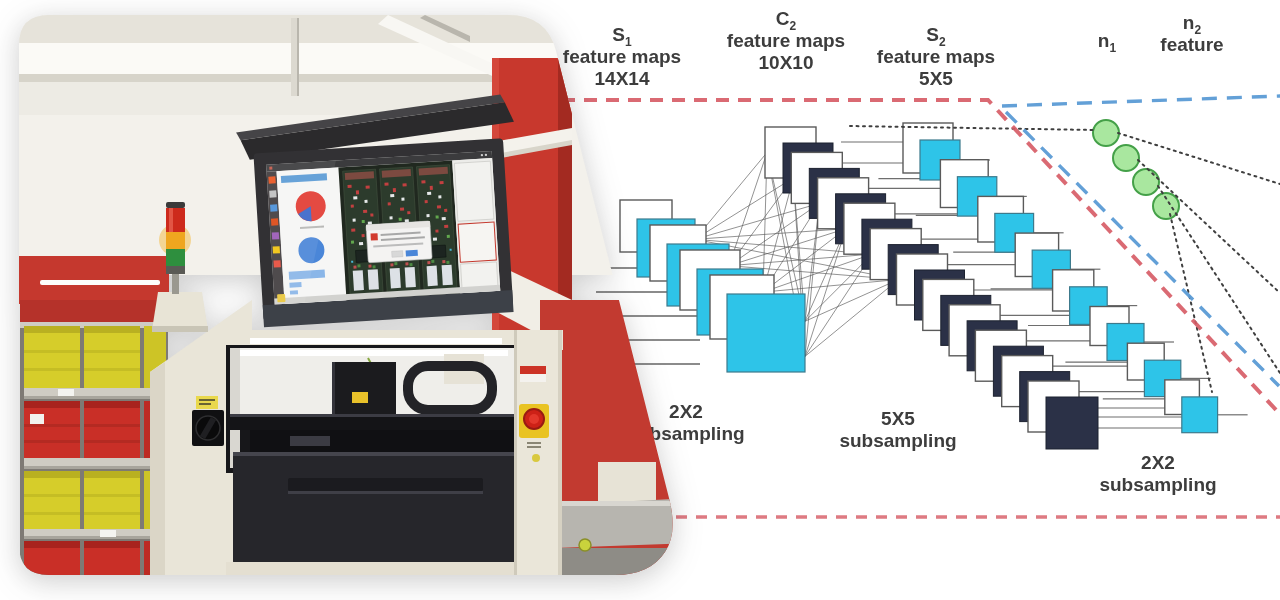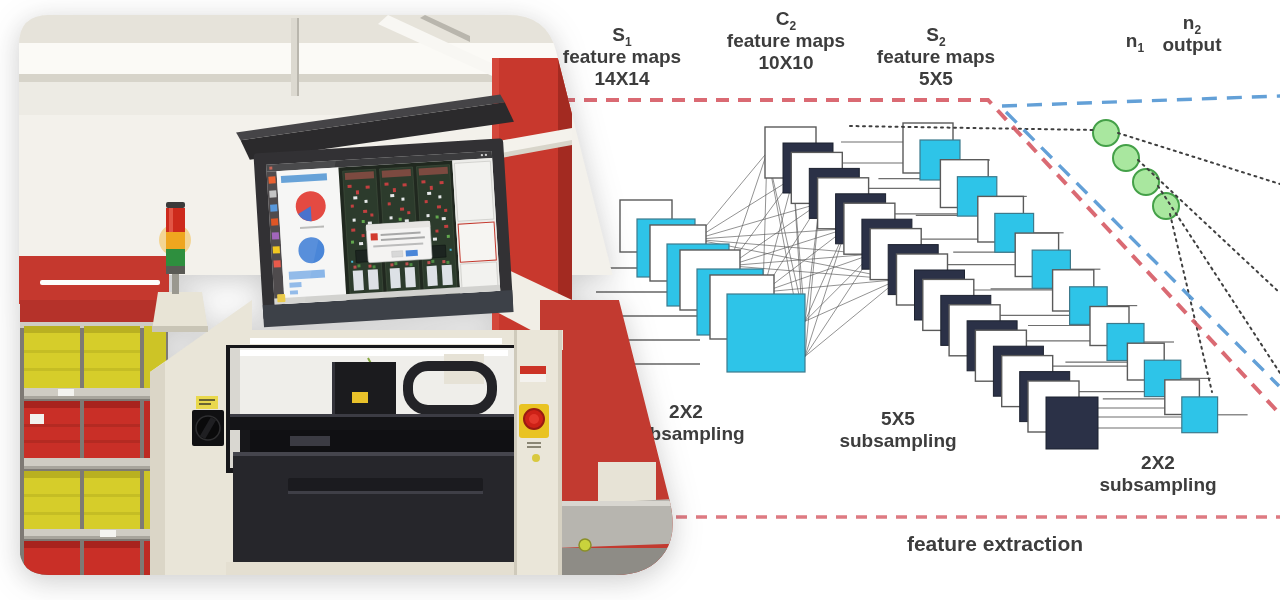--- a/index.html
+++ b/index.html
@@ -198,7 +198,7 @@
     <div>feature maps</div>
     <div>5X5</div>
   </div>
-  <div class="dlabel" style="left:1135px;top:30px">
+  <div class="dlabel" style="left:1107px;top:30px">
     <div><span>n</span><sub>1</sub></div>
   </div>
   <div class="dlabel" style="left:1192px;top:12px">

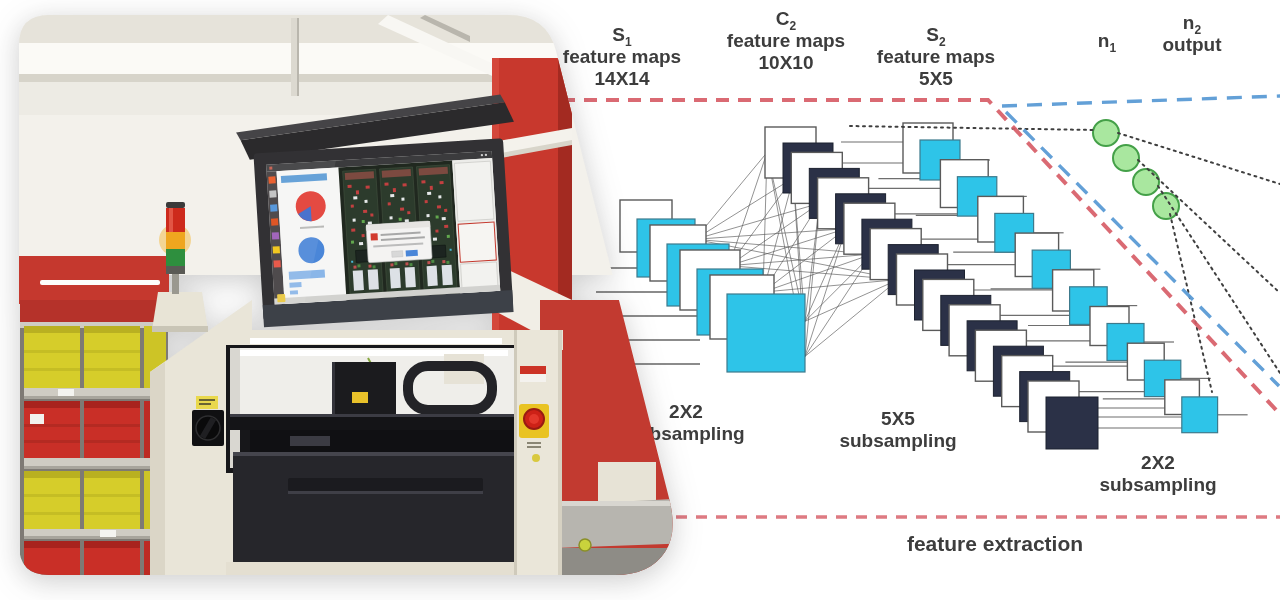--- a/index.html
+++ b/index.html
@@ -203,7 +203,7 @@
   </div>
   <div class="dlabel" style="left:1192px;top:12px">
     <div><span>n</span><sub>2</sub></div>
-    <div>output</div>
+    <div>feature</div>
   </div>
   <div class="dlabel" style="left:686px;top:401px">
     <div>2X2</div>

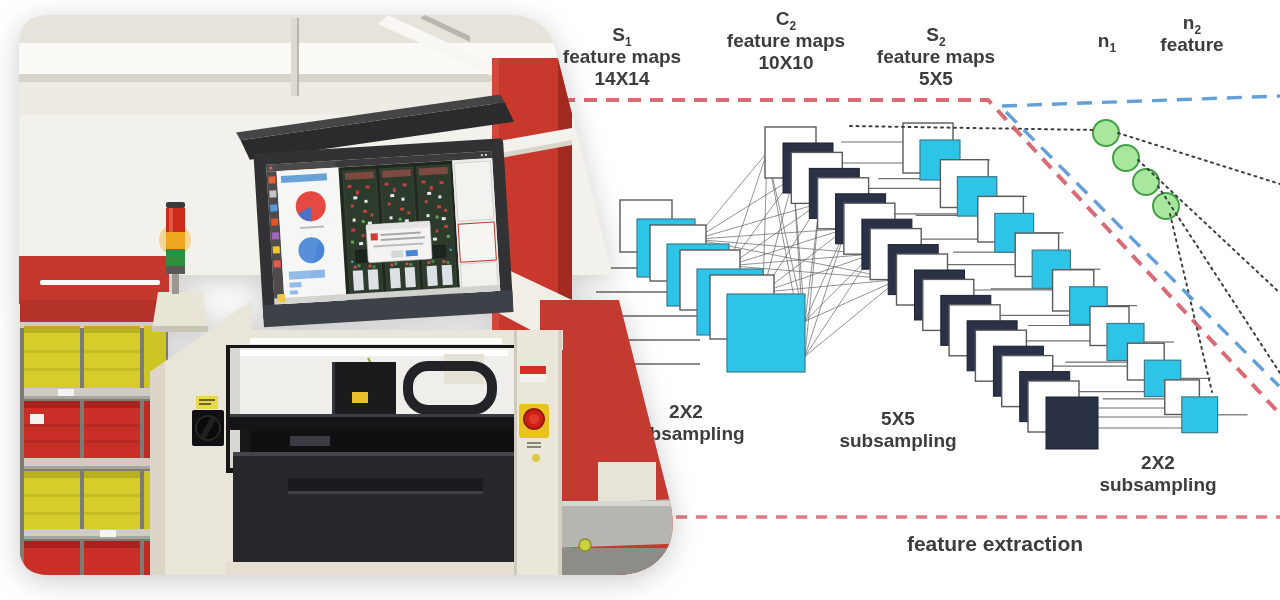--- a/index.html
+++ b/index.html
@@ -217,7 +217,6 @@
     <div>2X2</div>
     <div>subsampling</div>
   </div>
-  <div class="dlabel section" style="left:995px;top:533px">feature extraction</div>
 
   <svg id="photo-svg" width="1280" height="600" viewBox="0 0 1280 600">
     <defs>

